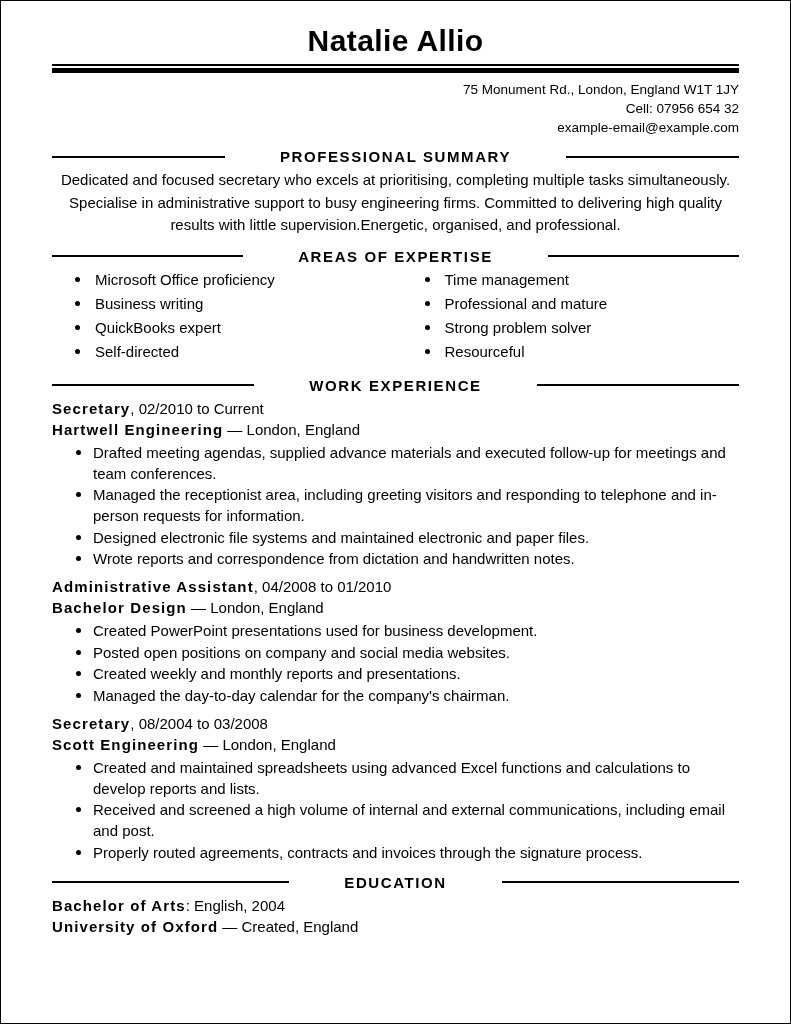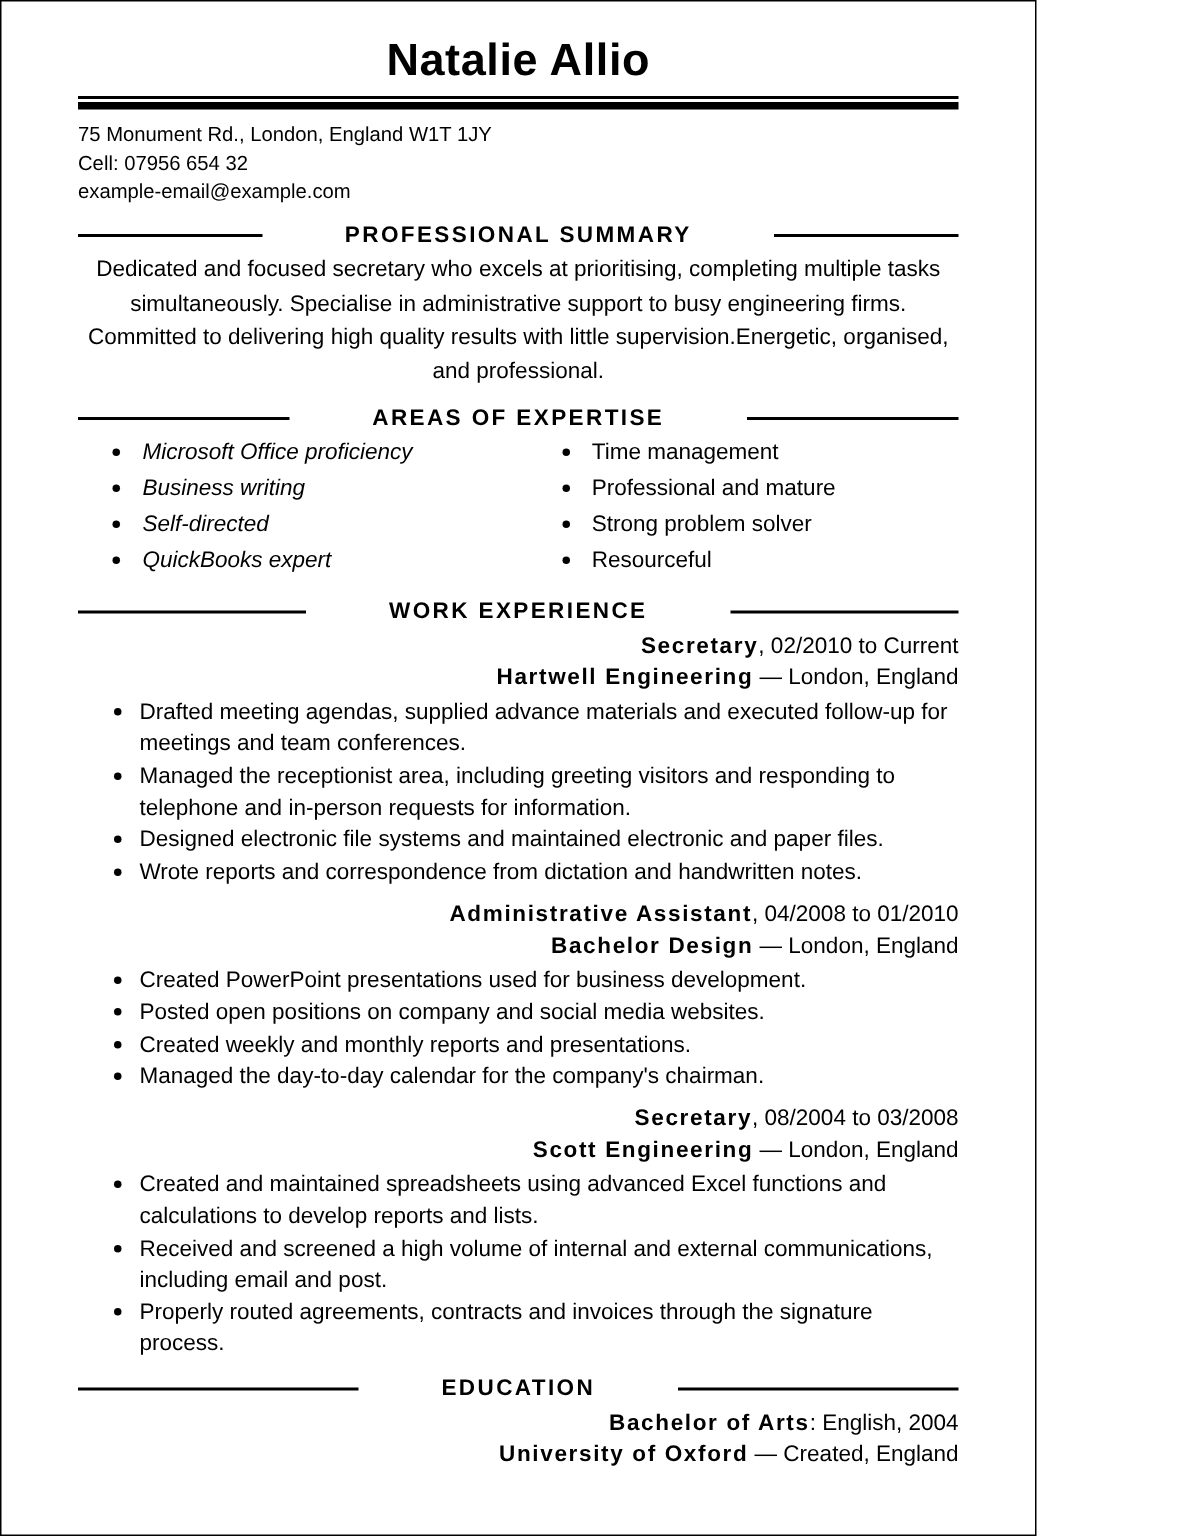--- a/index.html
+++ b/index.html
@@ -16,7 +16,7 @@
   }
   .page {
     position: relative;
-    width: 691px;
+    width: 791px;
     height: 1024px;
     box-sizing: border-box;
     border: 1px solid #000000;

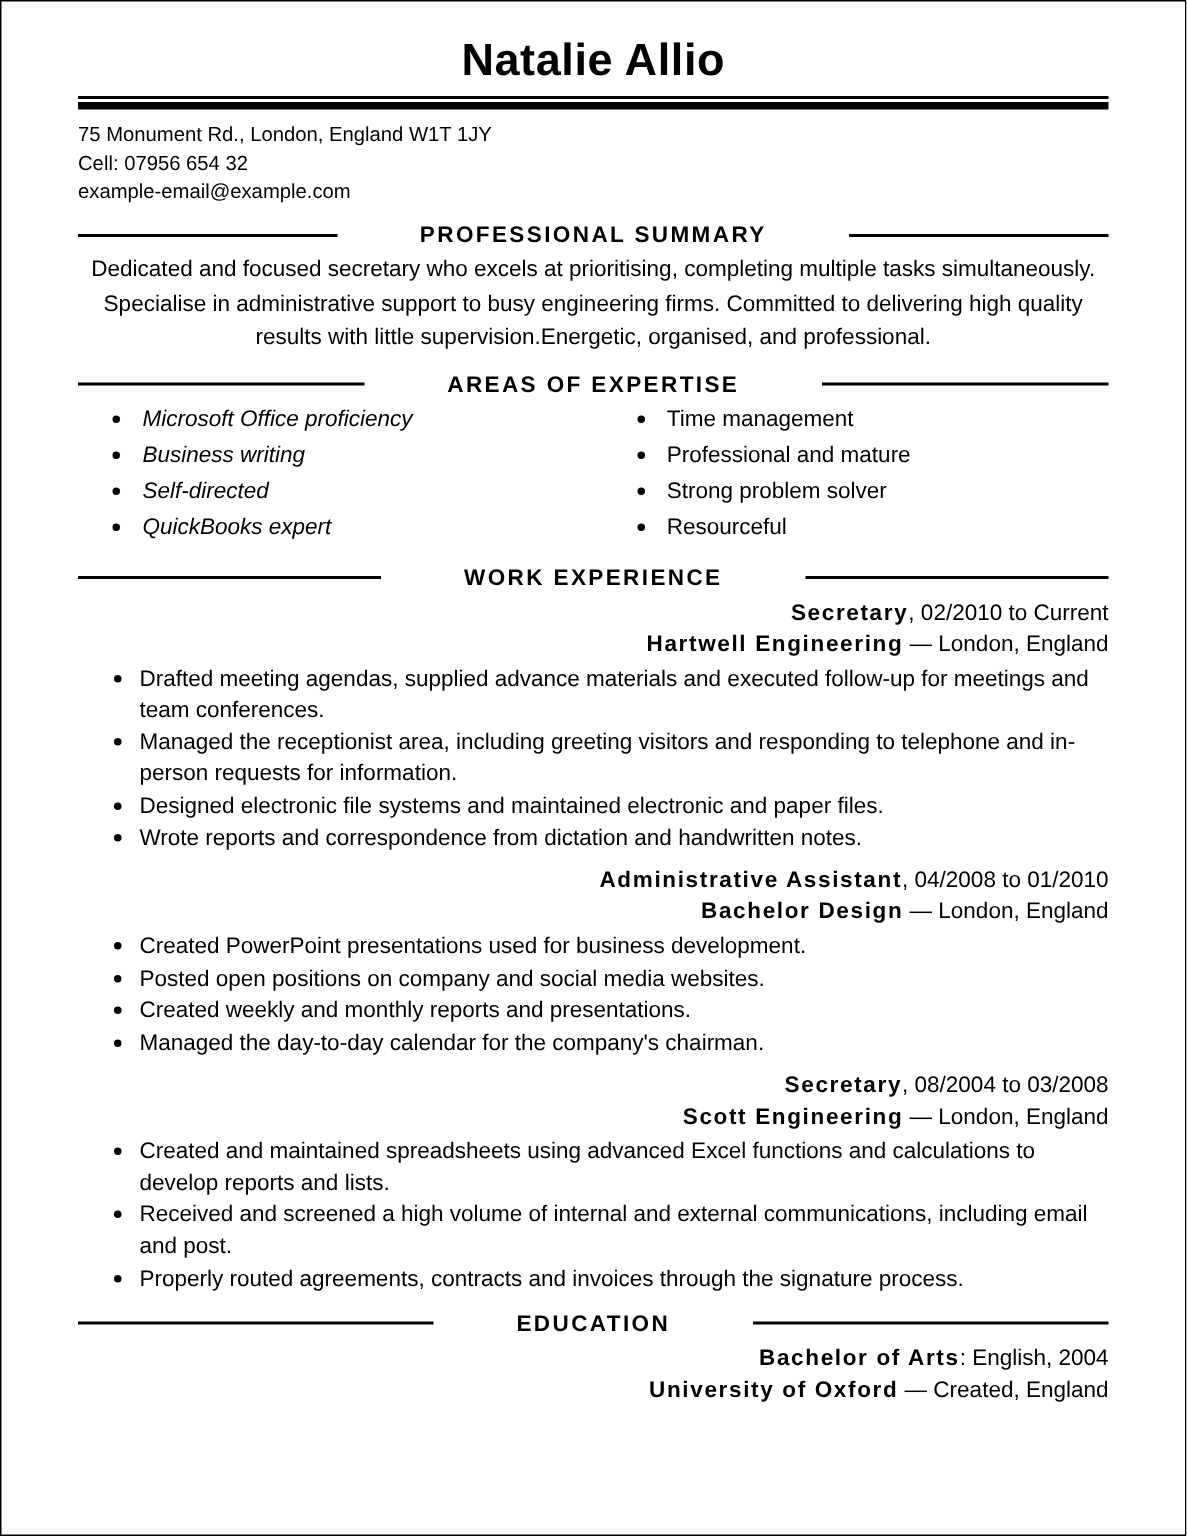--- a/index.html
+++ b/index.html
@@ -53,7 +53,7 @@
     width: 100%;
   }
   .contact {
-    text-align: left;
+    text-align: right;
     font-size: 13.5px;
     line-height: 19px;
     margin-top: 7px;

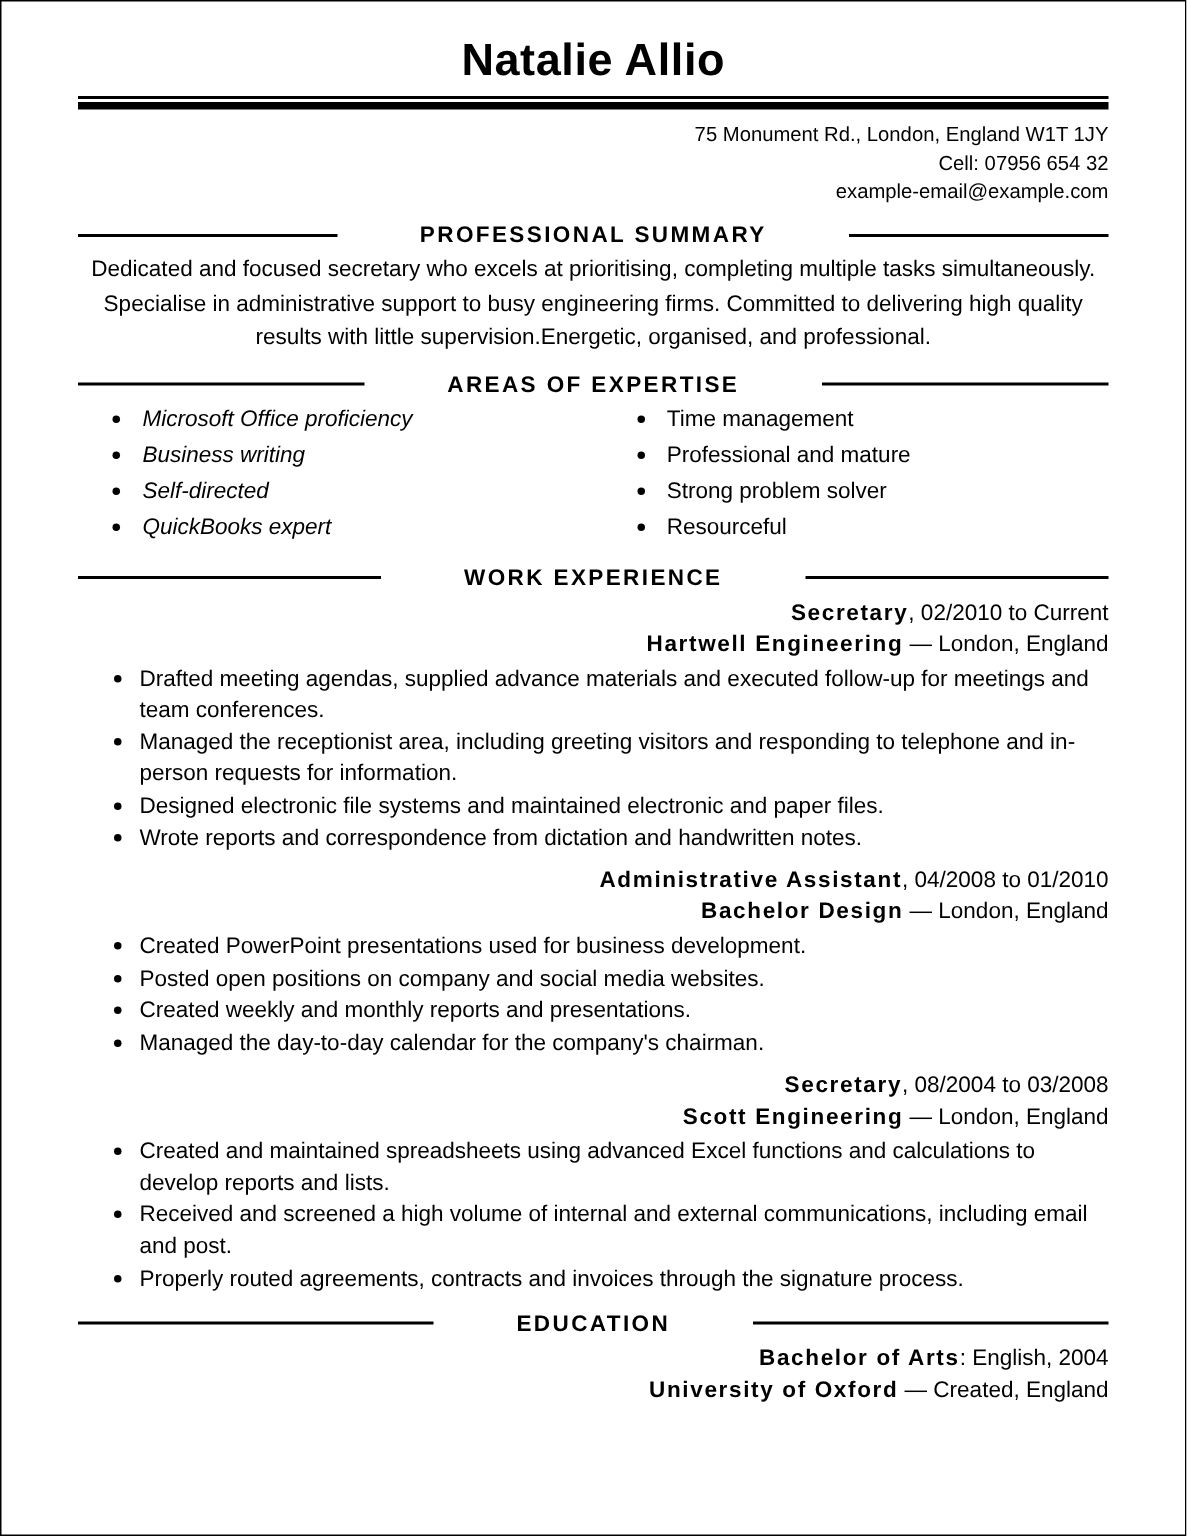--- a/index.html
+++ b/index.html
@@ -101,7 +101,7 @@
     width: 50%;
     box-sizing: border-box;
   }
-  .skills .col:first-child { padding-left: 14px; font-style: italic; }
+  .skills .col:first-child { padding-left: 14px; }
   .skills .col:last-child  { padding-left: 20px; }
   ul.bullets {
     list-style: none;

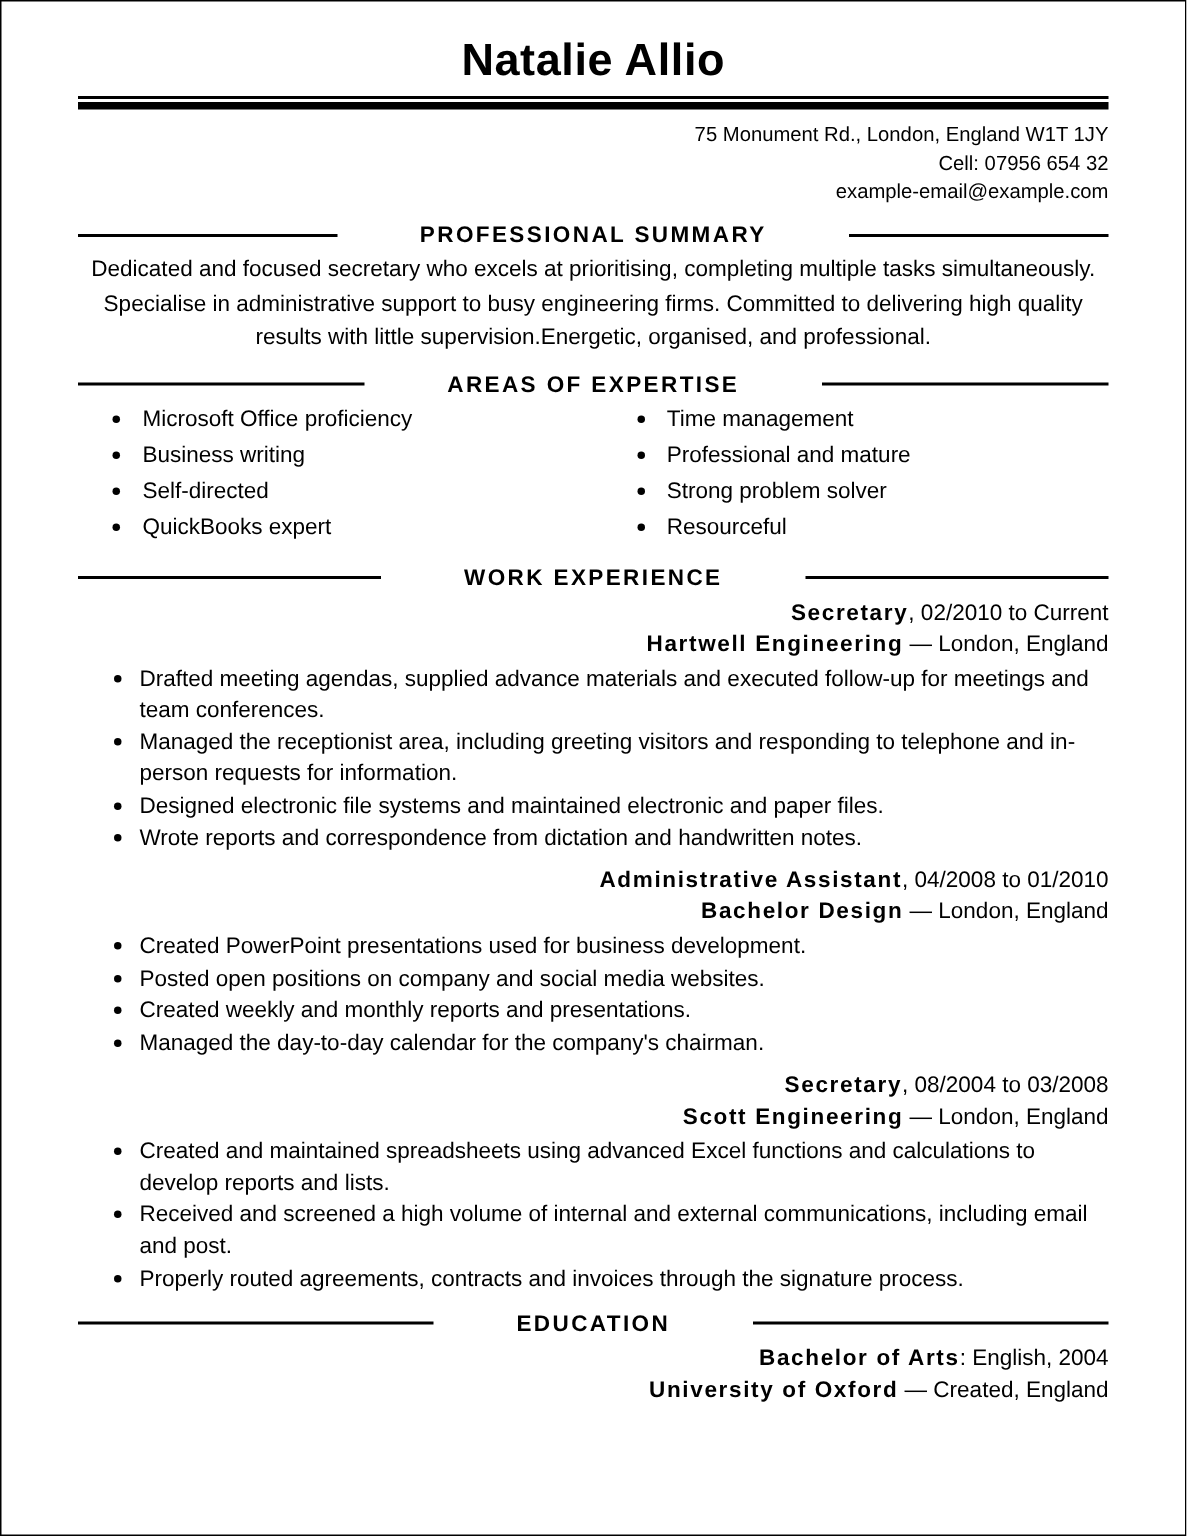--- a/index.html
+++ b/index.html
@@ -210,8 +210,8 @@
         <ul class="bullets">
           <li>Microsoft Office proficiency</li>
           <li>Business writing</li>
+          <li>QuickBooks expert</li>
           <li>Self-directed</li>
-          <li>QuickBooks expert</li>
         </ul>
       </div>
       <div class="col">

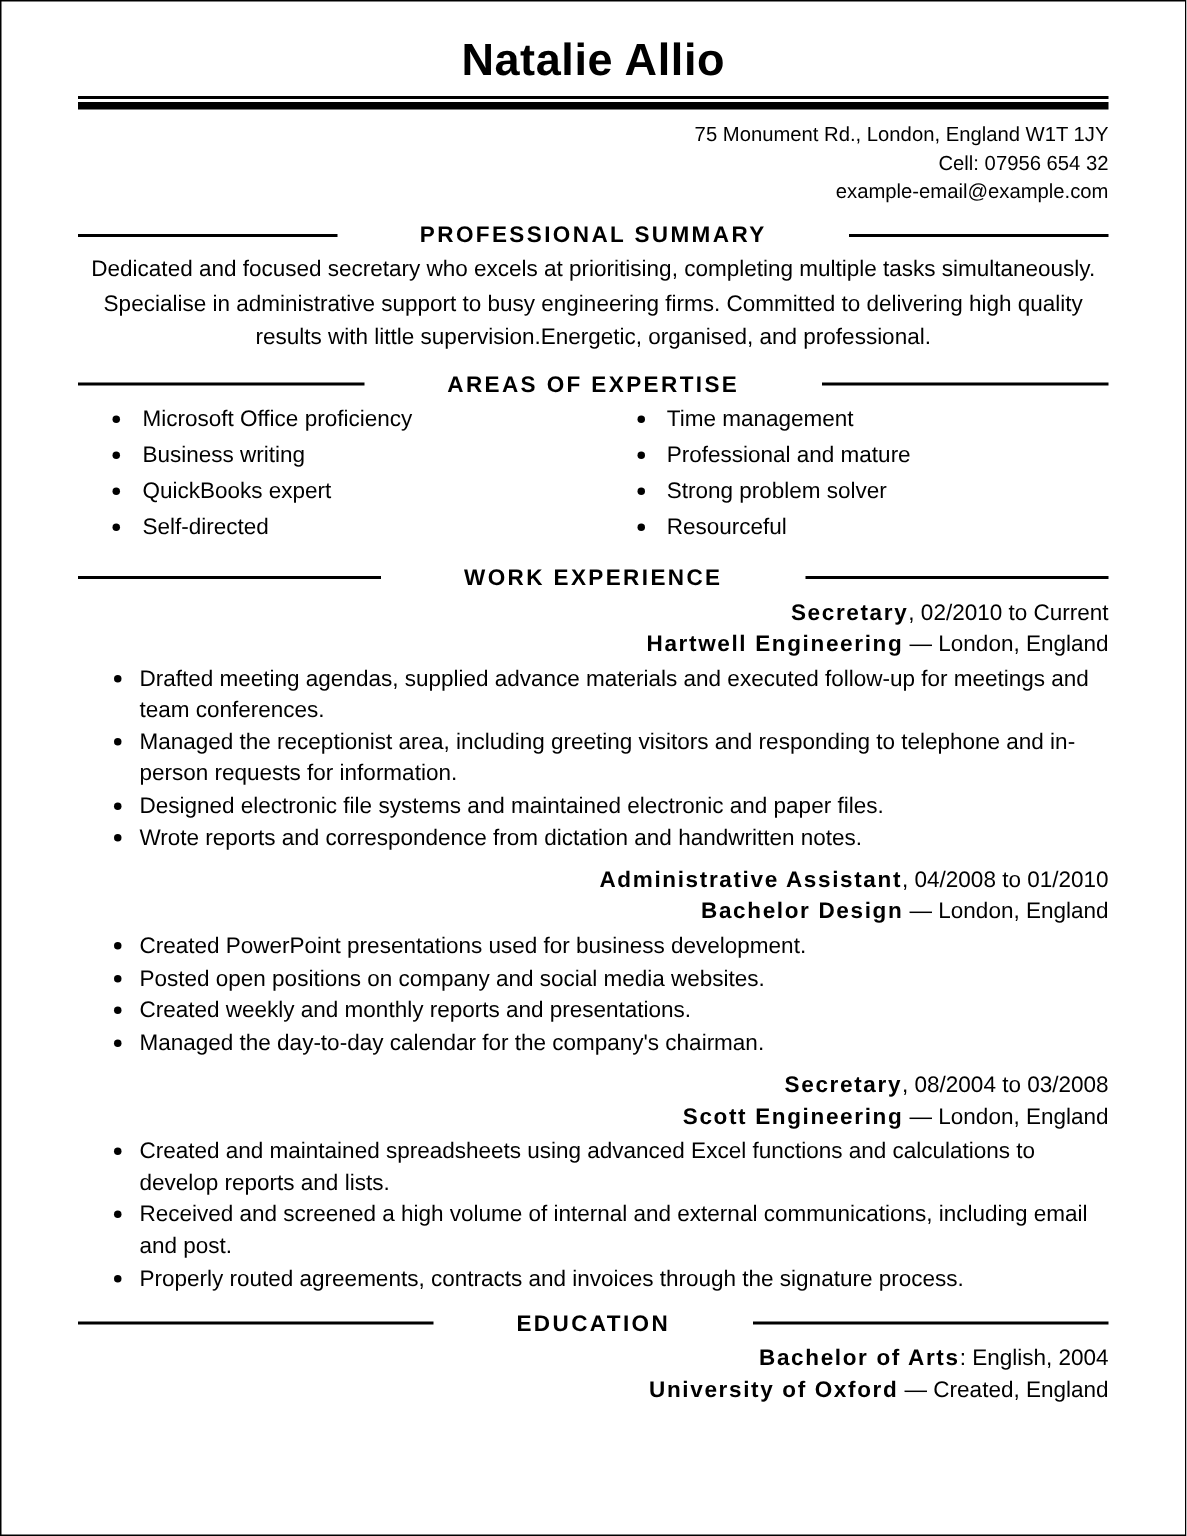--- a/index.html
+++ b/index.html
@@ -131,7 +131,7 @@
   .job-title-line,
   .job-company-line,
   .edu-line {
-    text-align: right;
+    text-align: left;
     font-size: 15px;
     line-height: 21px;
   }

